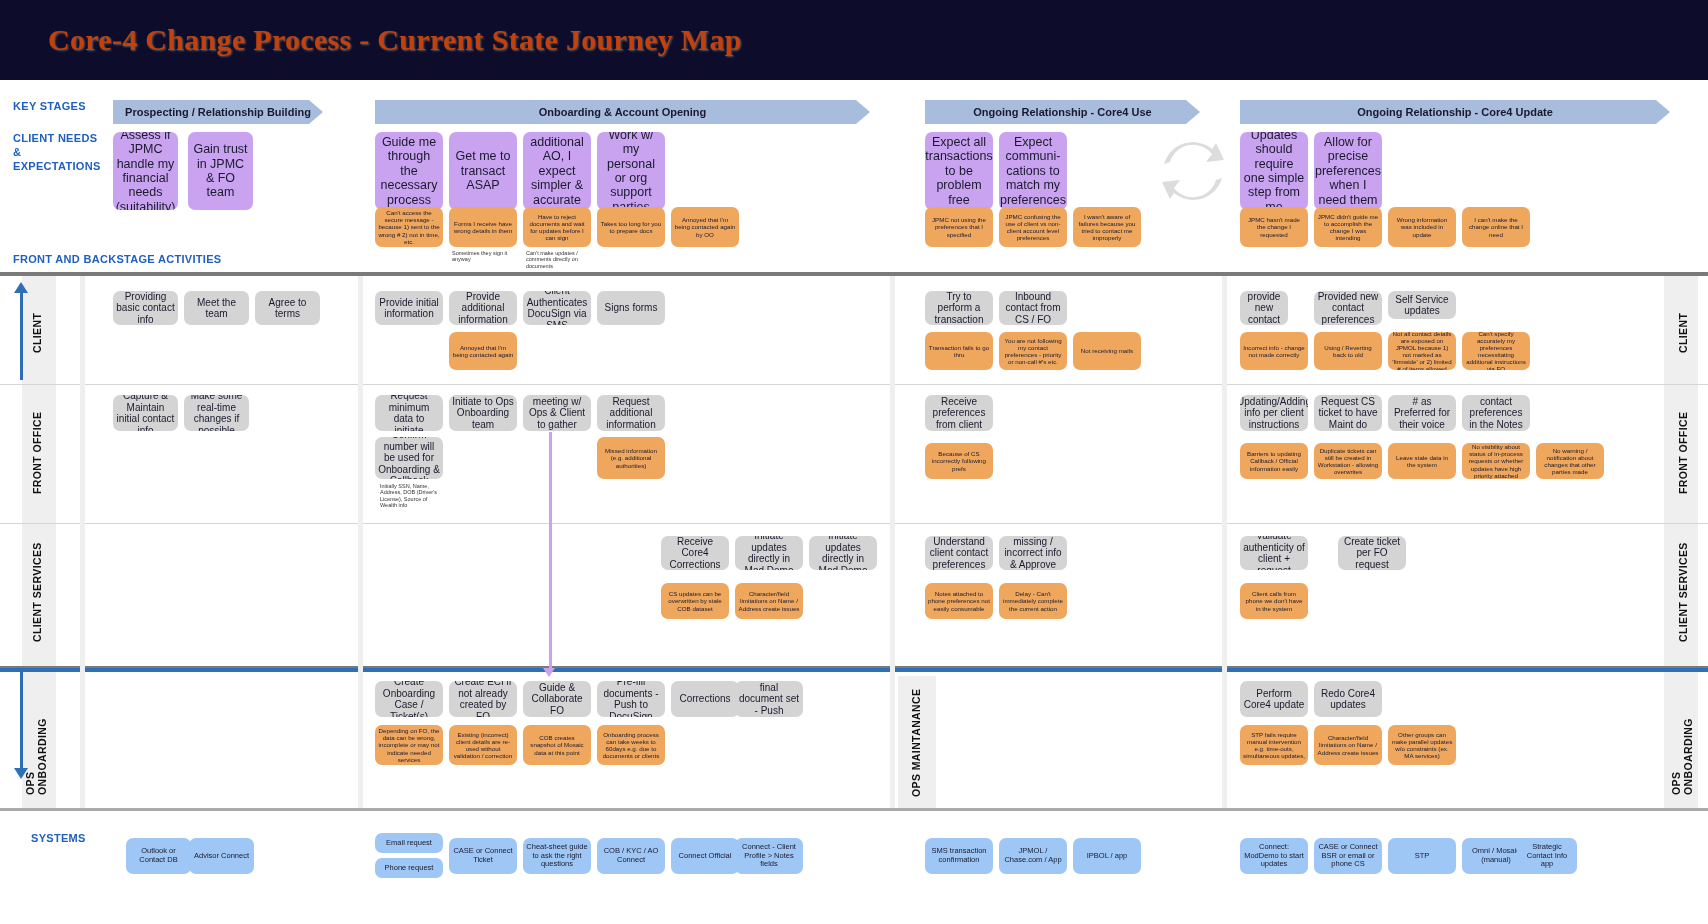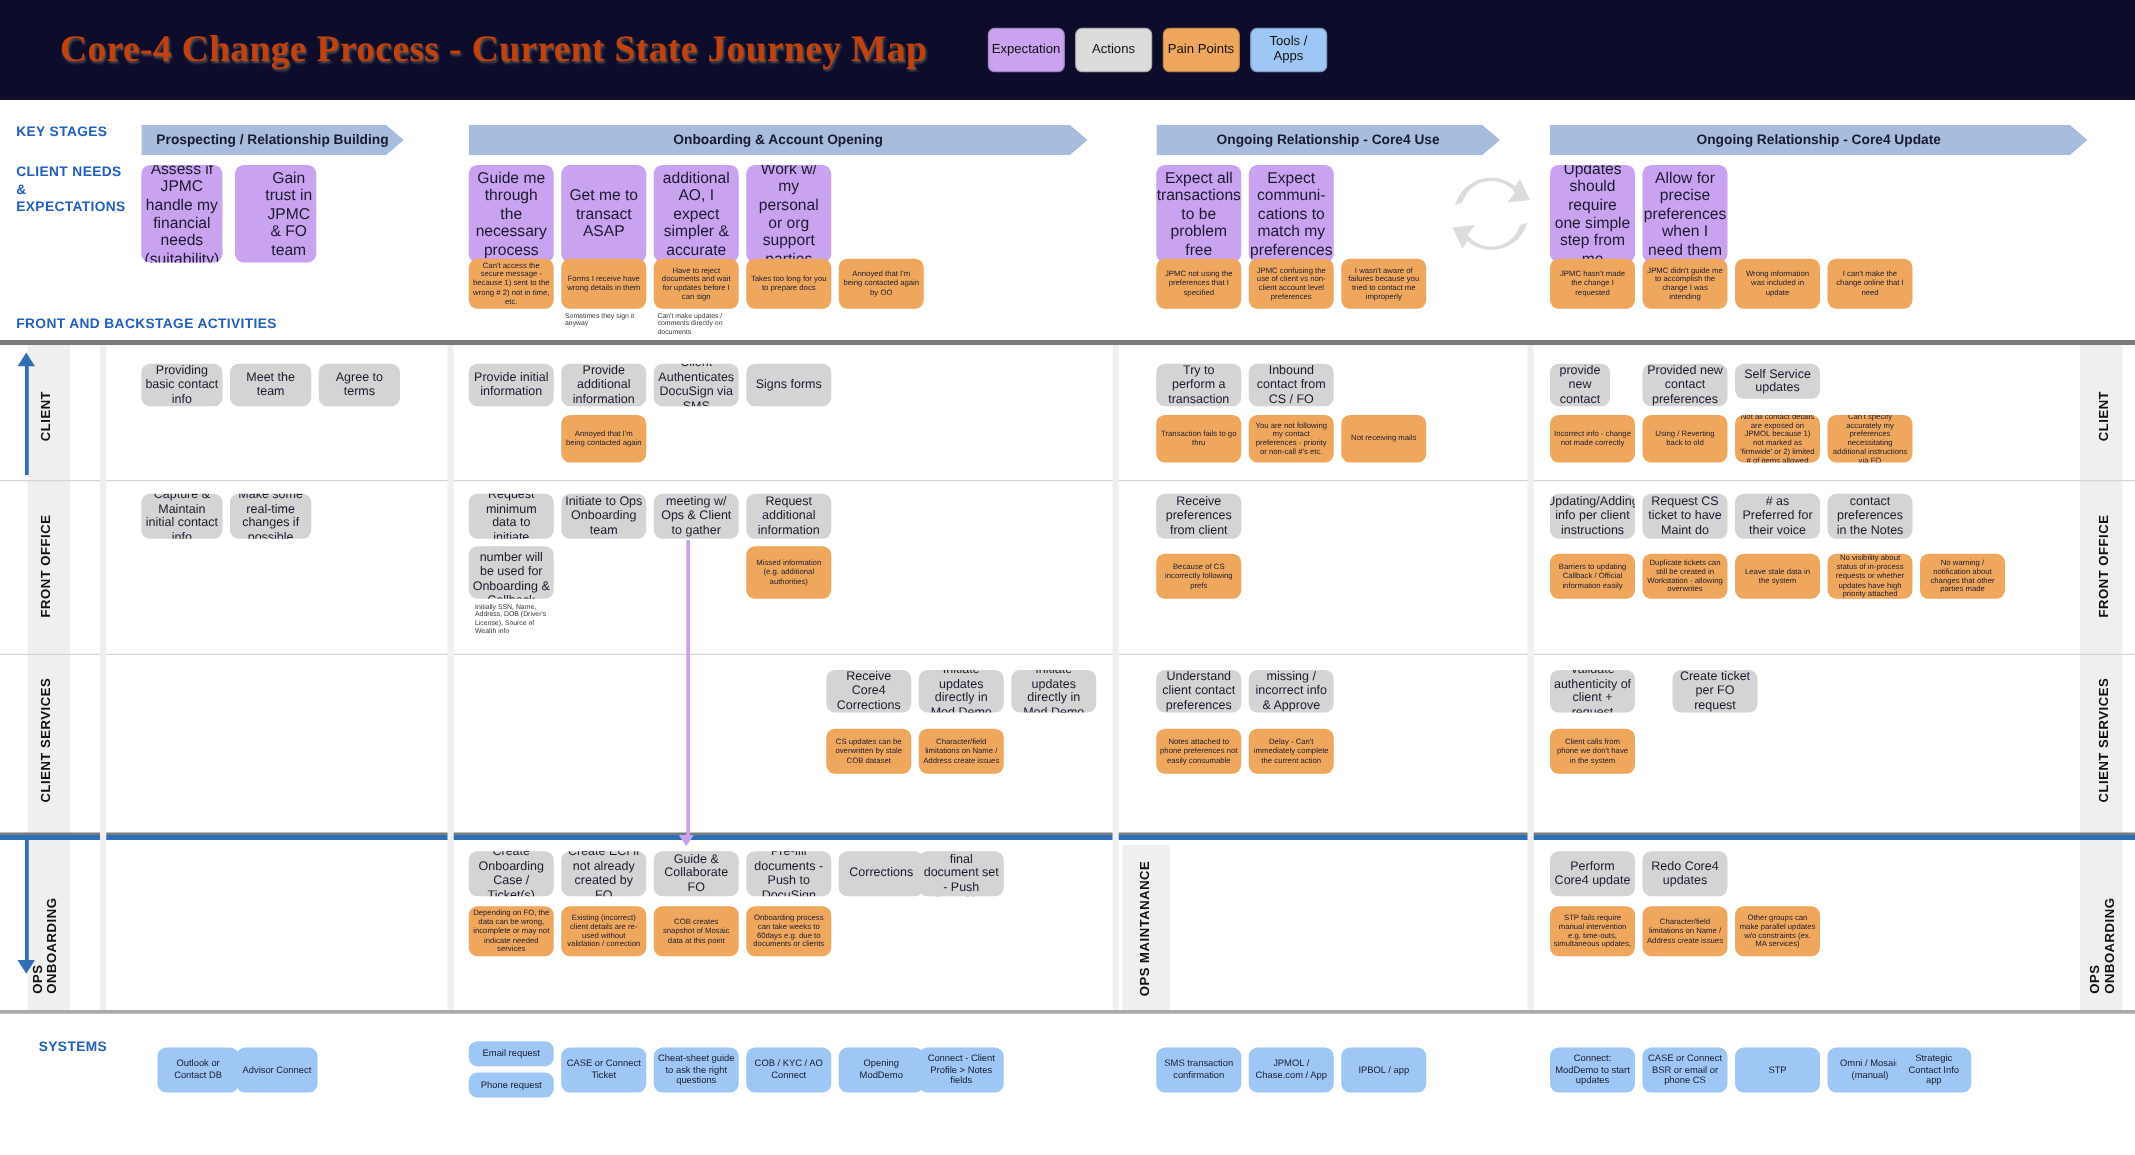--- a/index.html
+++ b/index.html
@@ -83,12 +83,6 @@
 
 <div class="header">
   <div class="header-title">Core-4 Change Process - Current State Journey Map</div>
-  <div class="legend">
-    <div class="legend-chip lg-exp">Expectation</div>
-    <div class="legend-chip lg-act">Actions</div>
-    <div class="legend-chip lg-pain">Pain Points</div>
-    <div class="legend-chip lg-tool">Tools / Apps</div>
-  </div>
 </div>
 
 <div style="position:absolute;left:13px;top:100px" class="band-label">KEY STAGES</div>

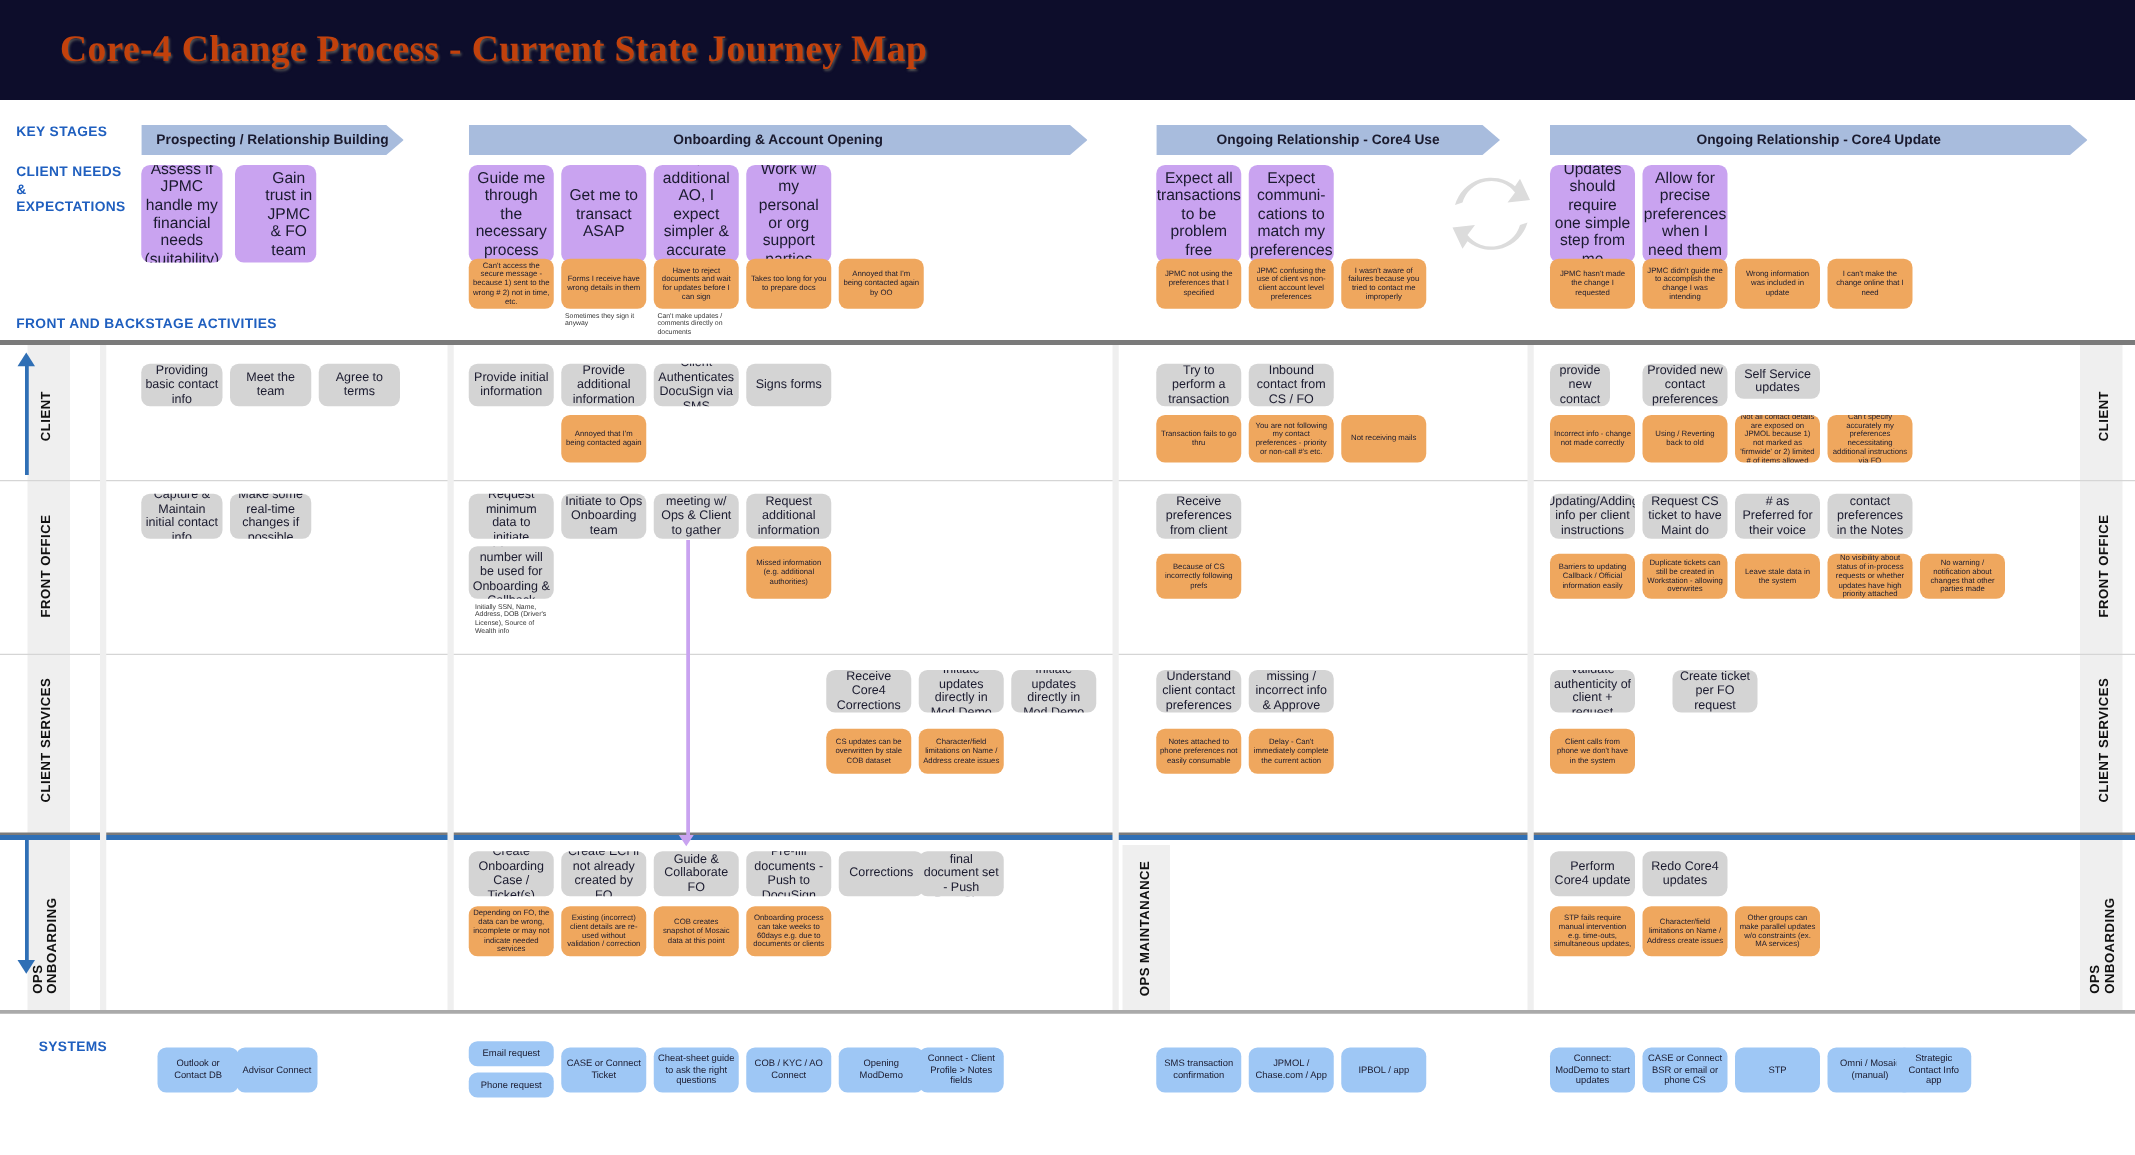--- a/index.html
+++ b/index.html
@@ -145,7 +145,7 @@
 
 <div id="host-expectations">
     <div class="card c-exp" style="left: 113px; top: 132px; width: 65px; height: 78px;">Assess if JPMC handle my financial needs (suitability)</div>
-    <div class="card c-exp" style="left: 188px; top: 132px; width: 65px; height: 78px; padding-left: 24px;">Gain trust in JPMC &amp; FO team</div>
+    <div class="card c-exp" style="left: 188px; top: 132px; width: 65px; height: 78px;">Gain trust in JPMC &amp; FO team</div>
     <div class="card c-exp" style="left: 375px; top: 132px; width: 68px; height: 78px;">Guide me through the necessary process</div>
     <div class="card c-exp" style="left: 449px; top: 132px; width: 68px; height: 78px;">Get me to transact ASAP</div>
     <div class="card c-exp" style="left: 523px; top: 132px; width: 68px; height: 78px;">For additional AO, I expect simpler &amp; accurate process</div>

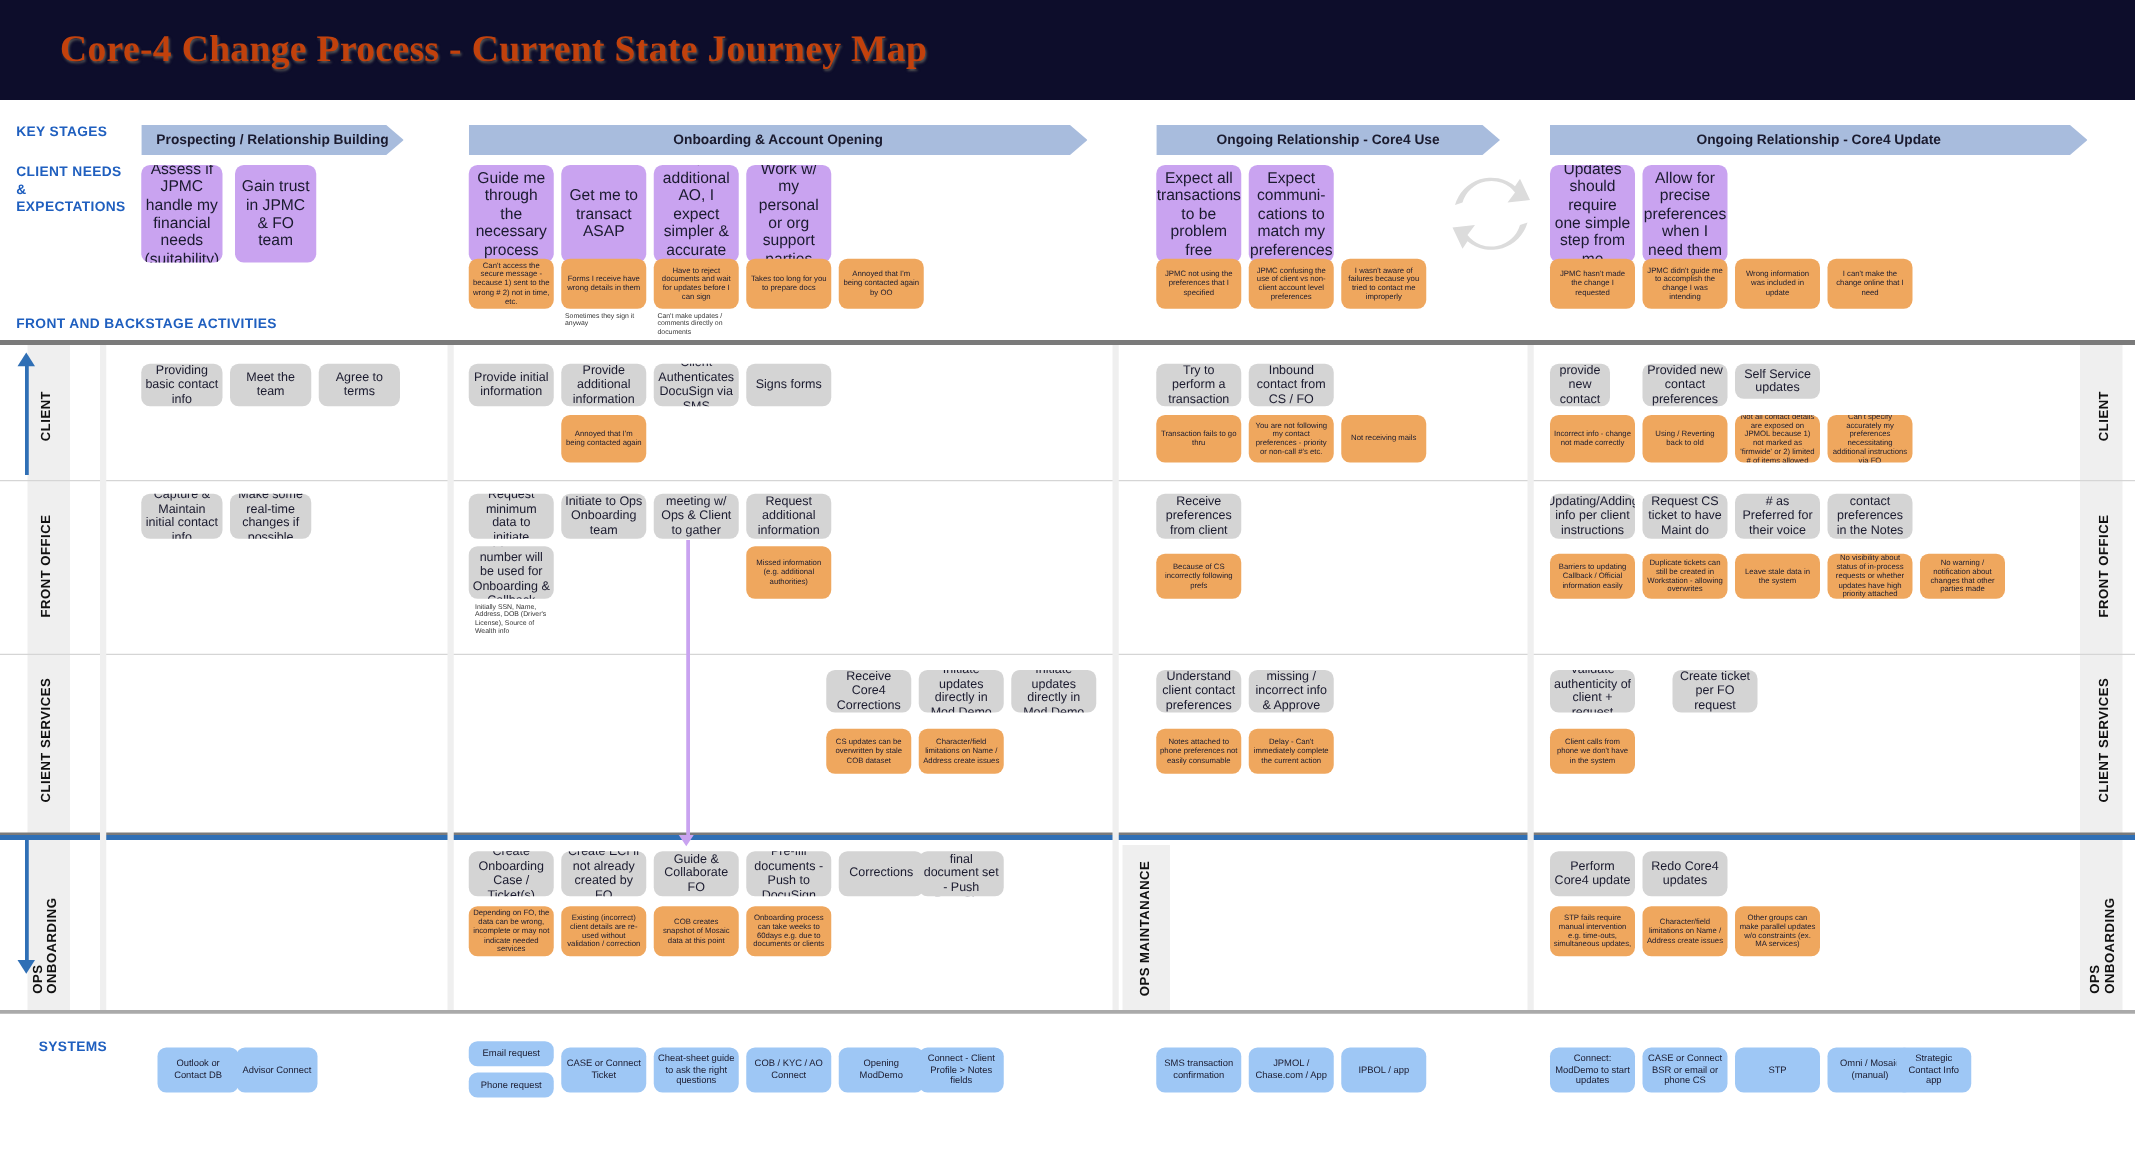--- a/index.html
+++ b/index.html
@@ -266,7 +266,7 @@
     <div class="card c-tool" style="left: 449px; top: 838px; width: 68px; height: 36px;">CASE or Connect Ticket</div>
     <div class="card c-tool" style="left: 523px; top: 838px; width: 68px; height: 36px;">Cheat-sheet guide to ask the right questions</div>
     <div class="card c-tool" style="left: 597px; top: 838px; width: 68px; height: 36px;">COB / KYC / AO Connect</div>
-    <div class="card c-tool" style="left: 671px; top: 838px; width: 68px; height: 36px;">Opening ModDemo</div>
+    <div class="card c-tool" style="left: 671px; top: 838px; width: 68px; height: 36px;">Connect Official</div>
     <div class="card c-tool" style="left: 735px; top: 838px; width: 68px; height: 36px;">Connect - Client Profile &gt; Notes fields</div>
     <div class="card c-tool" style="left: 925px; top: 838px; width: 68px; height: 36px;">SMS transaction confirmation</div>
     <div class="card c-tool" style="left: 999px; top: 838px; width: 68px; height: 36px;">JPMOL / Chase.com / App</div>

